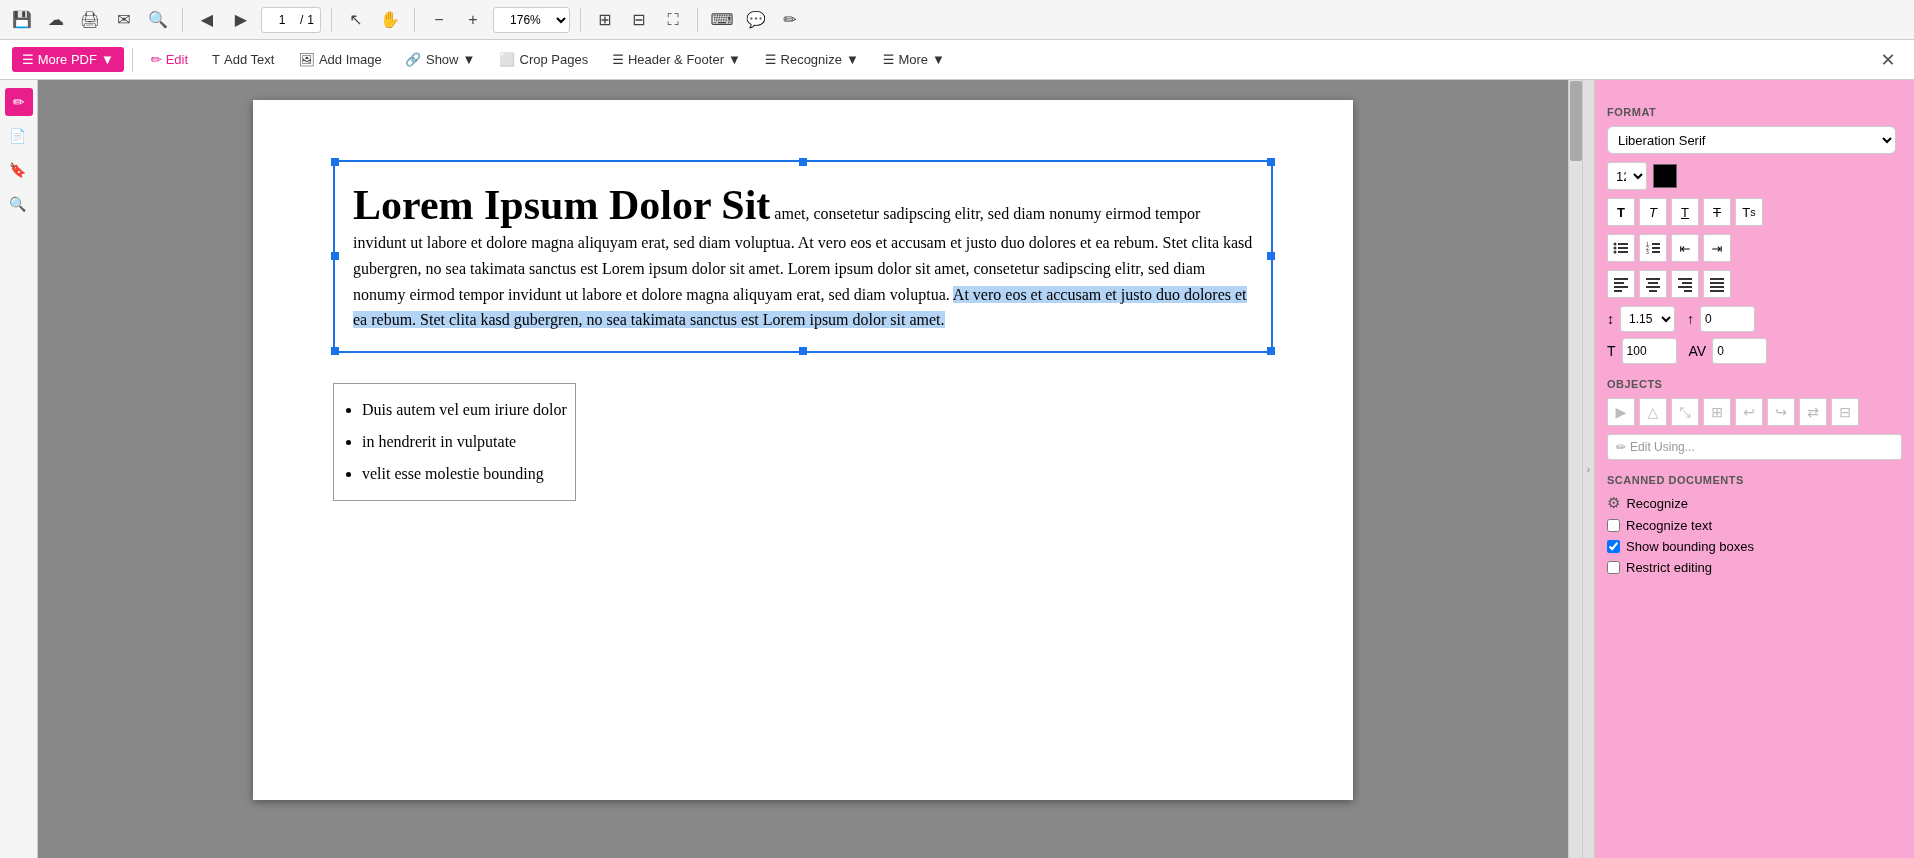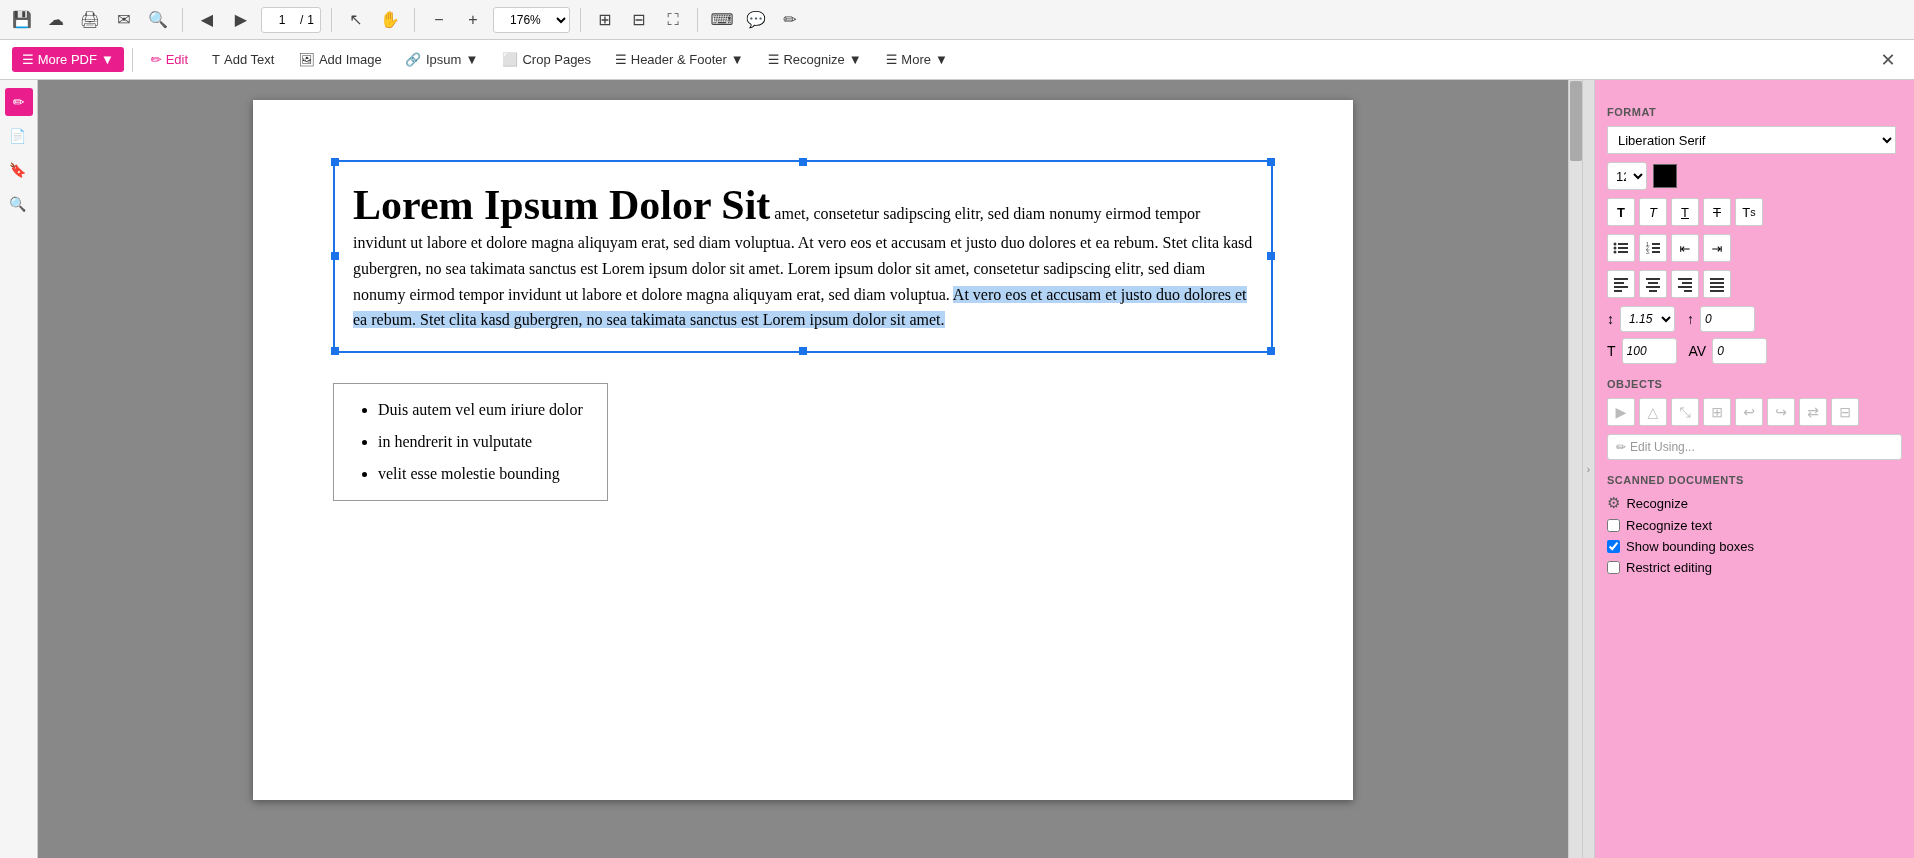--- a/index.html
+++ b/index.html
@@ -342,7 +342,7 @@
   </button>
   <button class="edit-tool-btn">
     <span>🔗</span>
-    <span>Ipsum</span>
+    <span>Show</span>
     <span>▼</span>
   </button>
   <button class="edit-tool-btn">

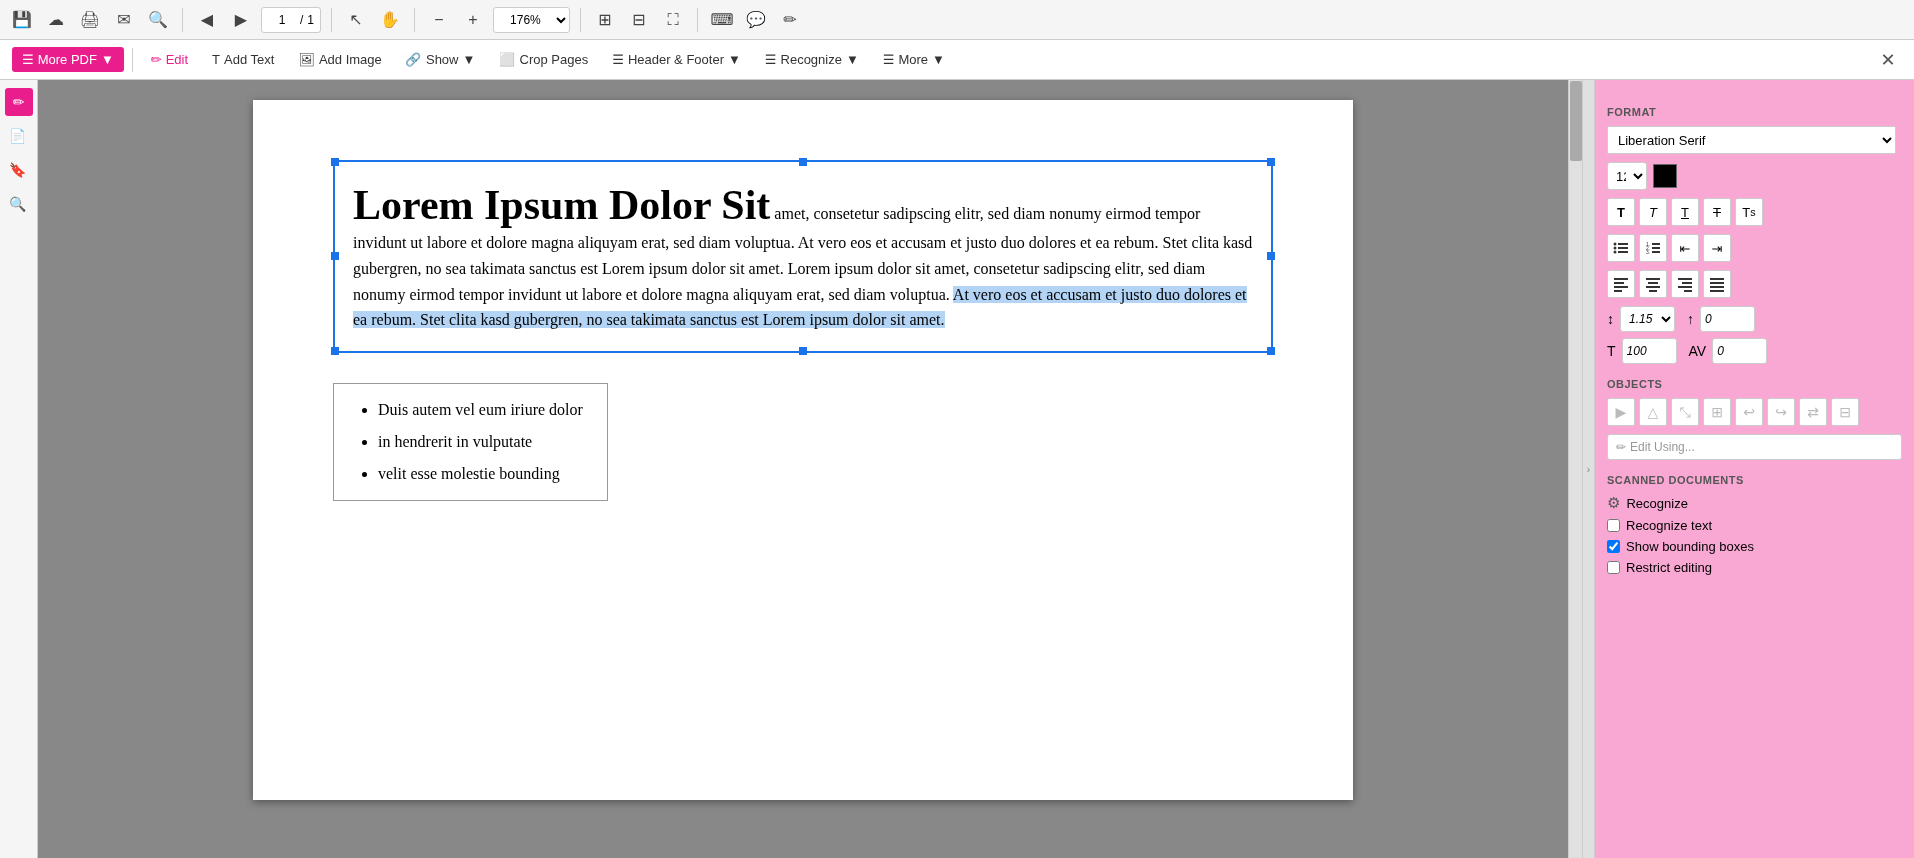--- a/index.html
+++ b/index.html
@@ -215,7 +215,7 @@
       display: flex; align-items: center; gap: 6px; margin-bottom: 8px;
     }
     .font-select {
-      flex: 1; height: 28px; border: 1px solid #ccc; border-radius: 1px;
+      flex: 1; height: 28px; border: 1px solid #ccc; border-radius: 6px;
       padding: 0 6px; font-size: 13px; background: white;
     }
     .font-size-select {

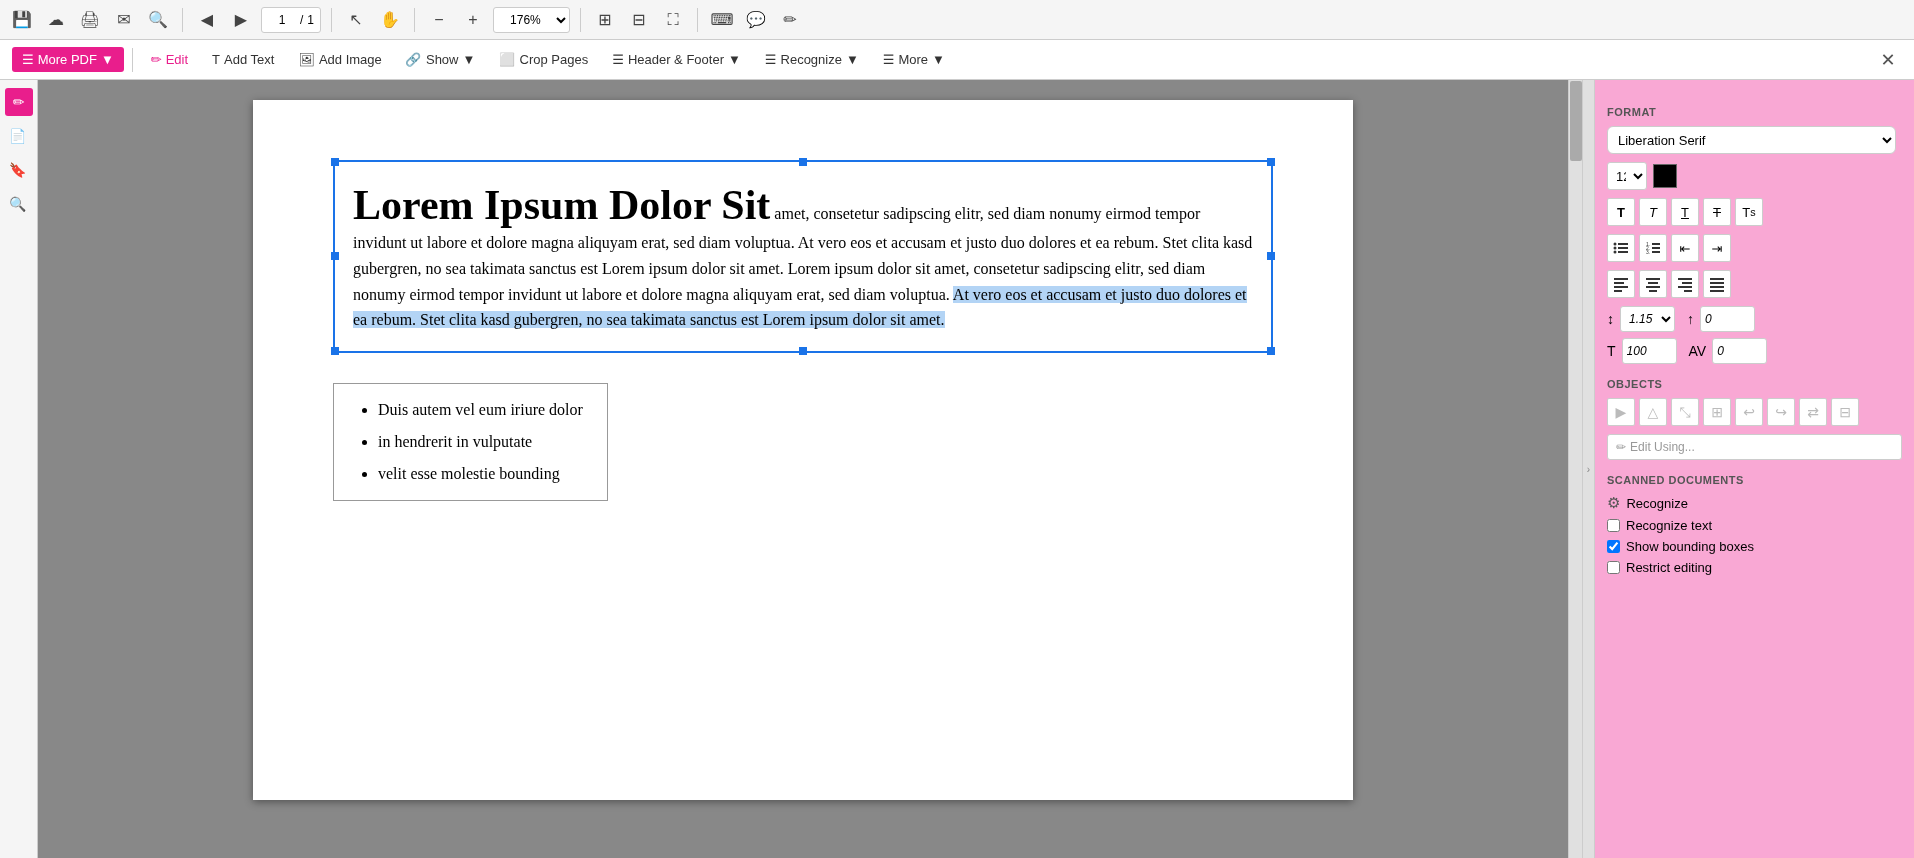--- a/index.html
+++ b/index.html
@@ -243,7 +243,7 @@
     }
     .spacing-input {
       width: 55px; height: 26px; border: 1px solid #ccc; border-radius: 3px;
-      padding: 0 4px; font-size: 12px; background: white; font-style: italic;
+      padding: 0 4px; font-size: 12px; background: white;
     }
     .objects-btns {
       display: flex; flex-wrap: wrap; gap: 4px; margin-bottom: 8px;

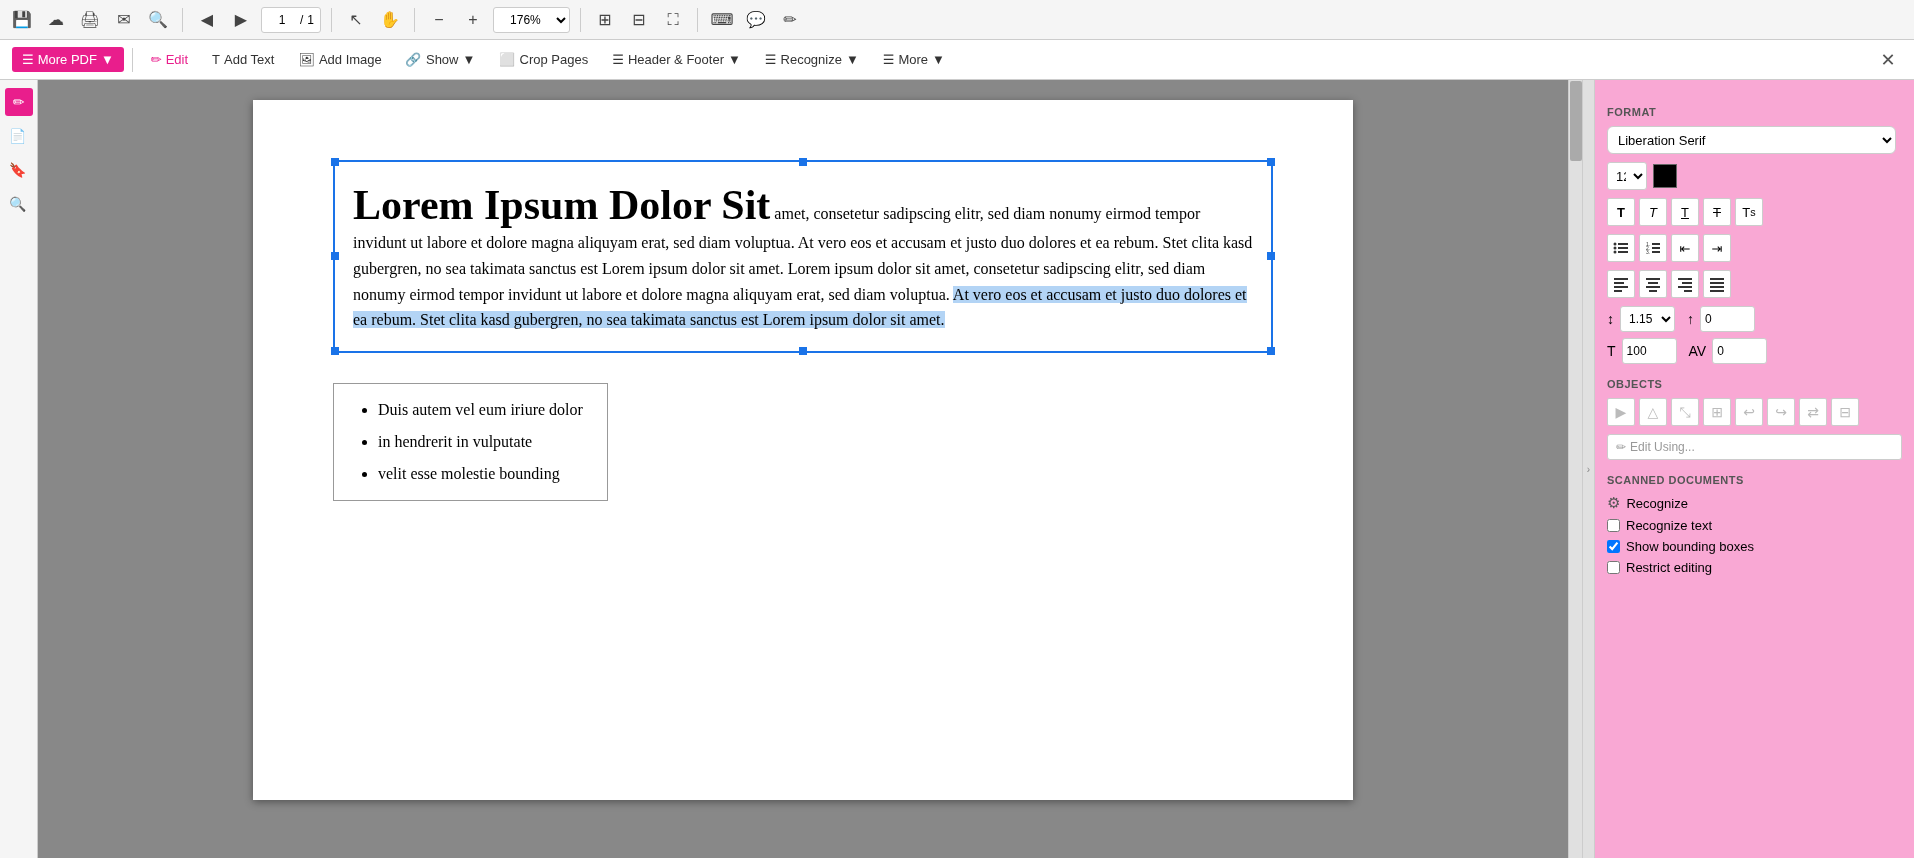--- a/index.html
+++ b/index.html
@@ -165,7 +165,7 @@
     
     .bullet-box {
       border: 1px solid #999;
-      padding: 10px 24px;
+      padding: 10px 8px;
       display: inline-block;
       margin-top: 10px;
     }

